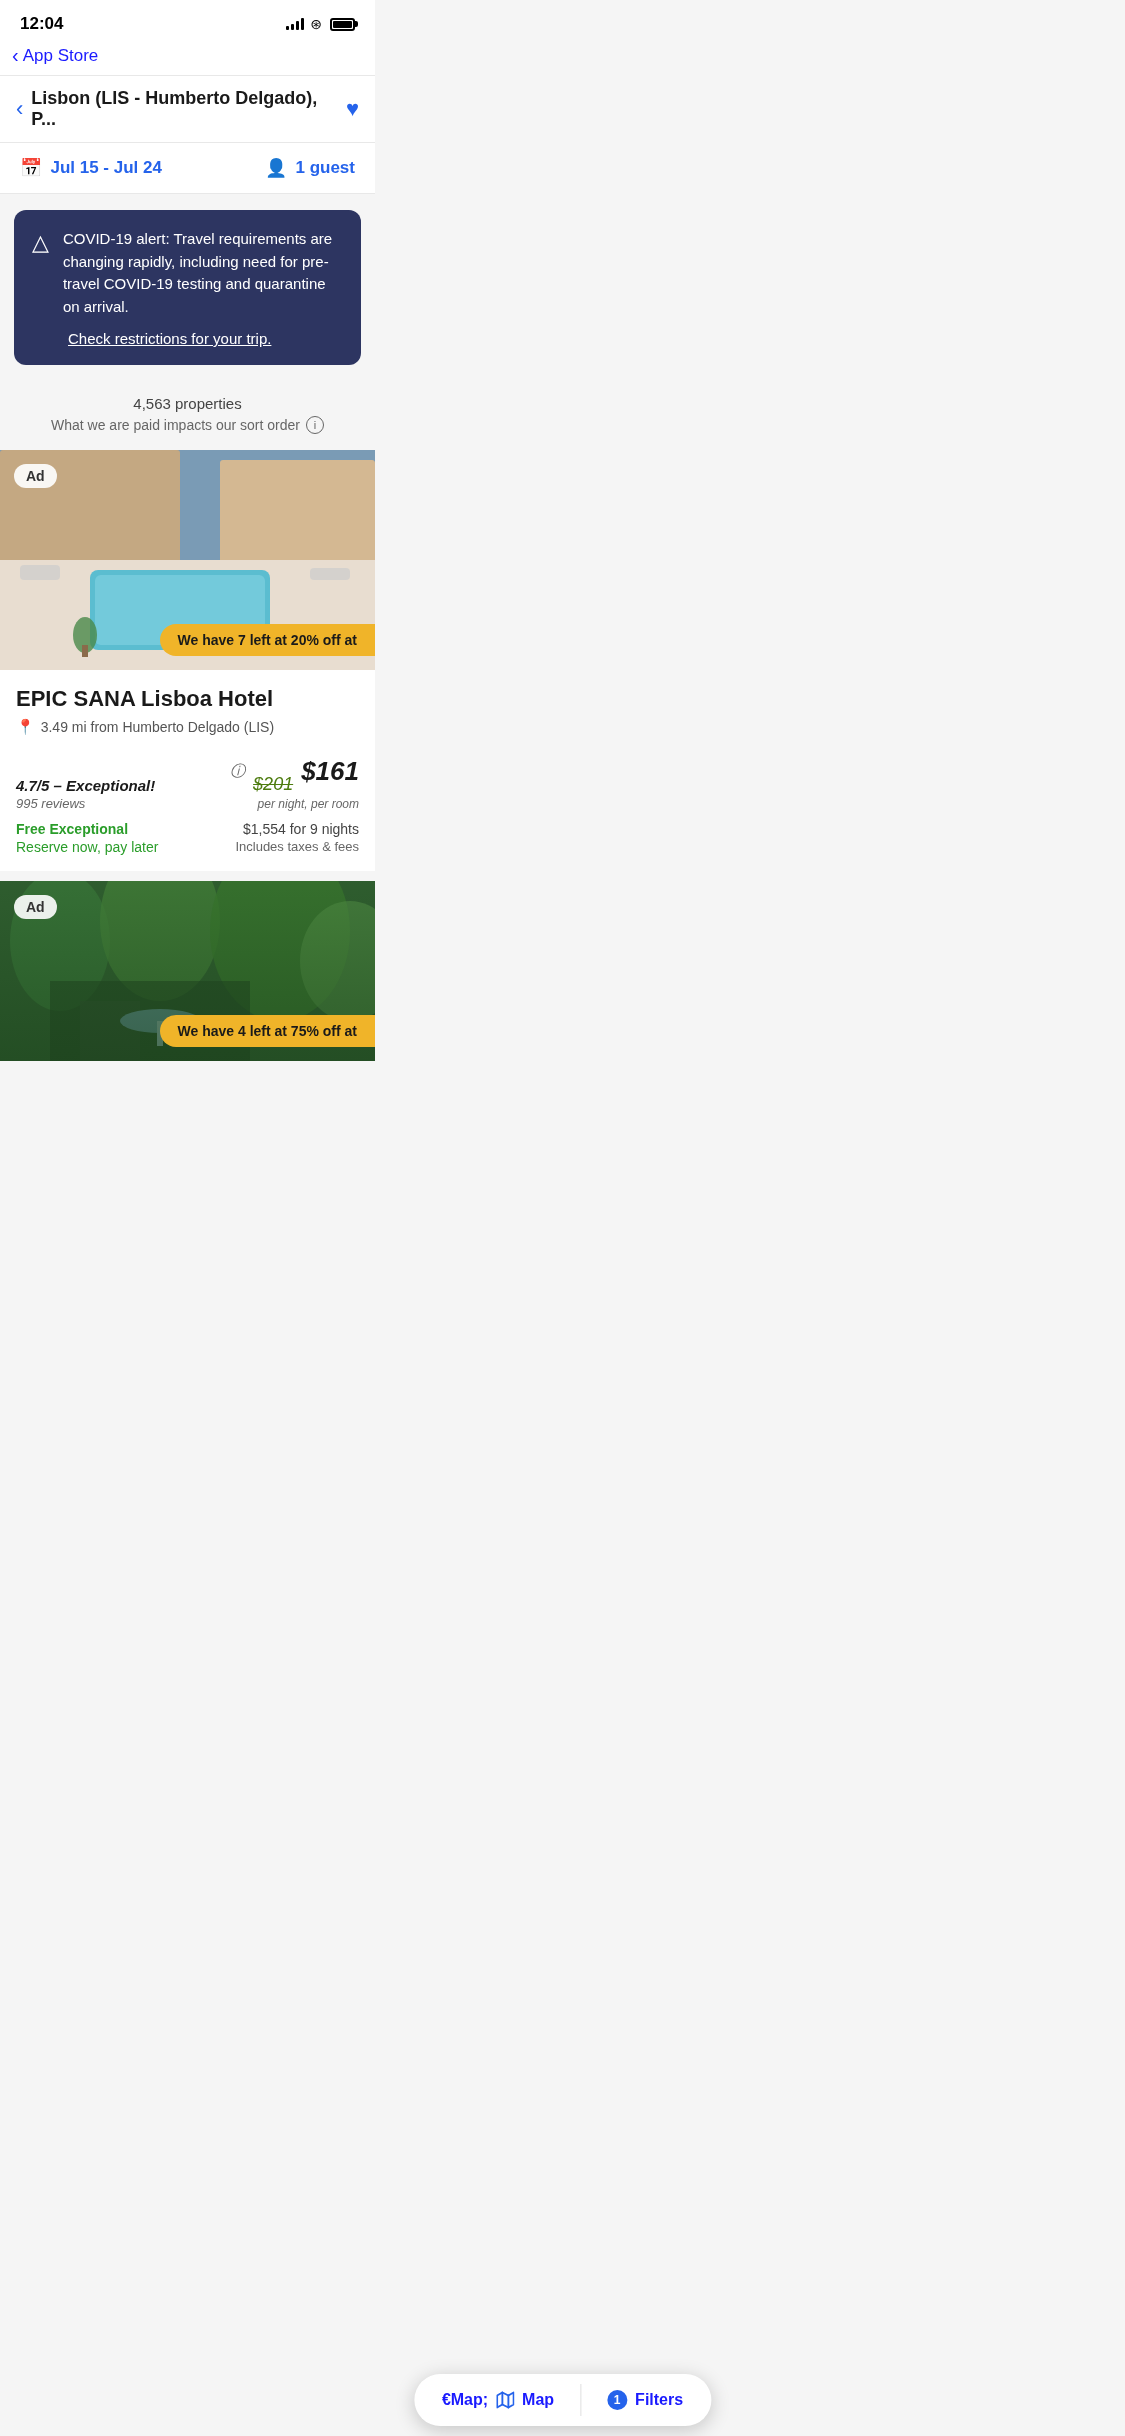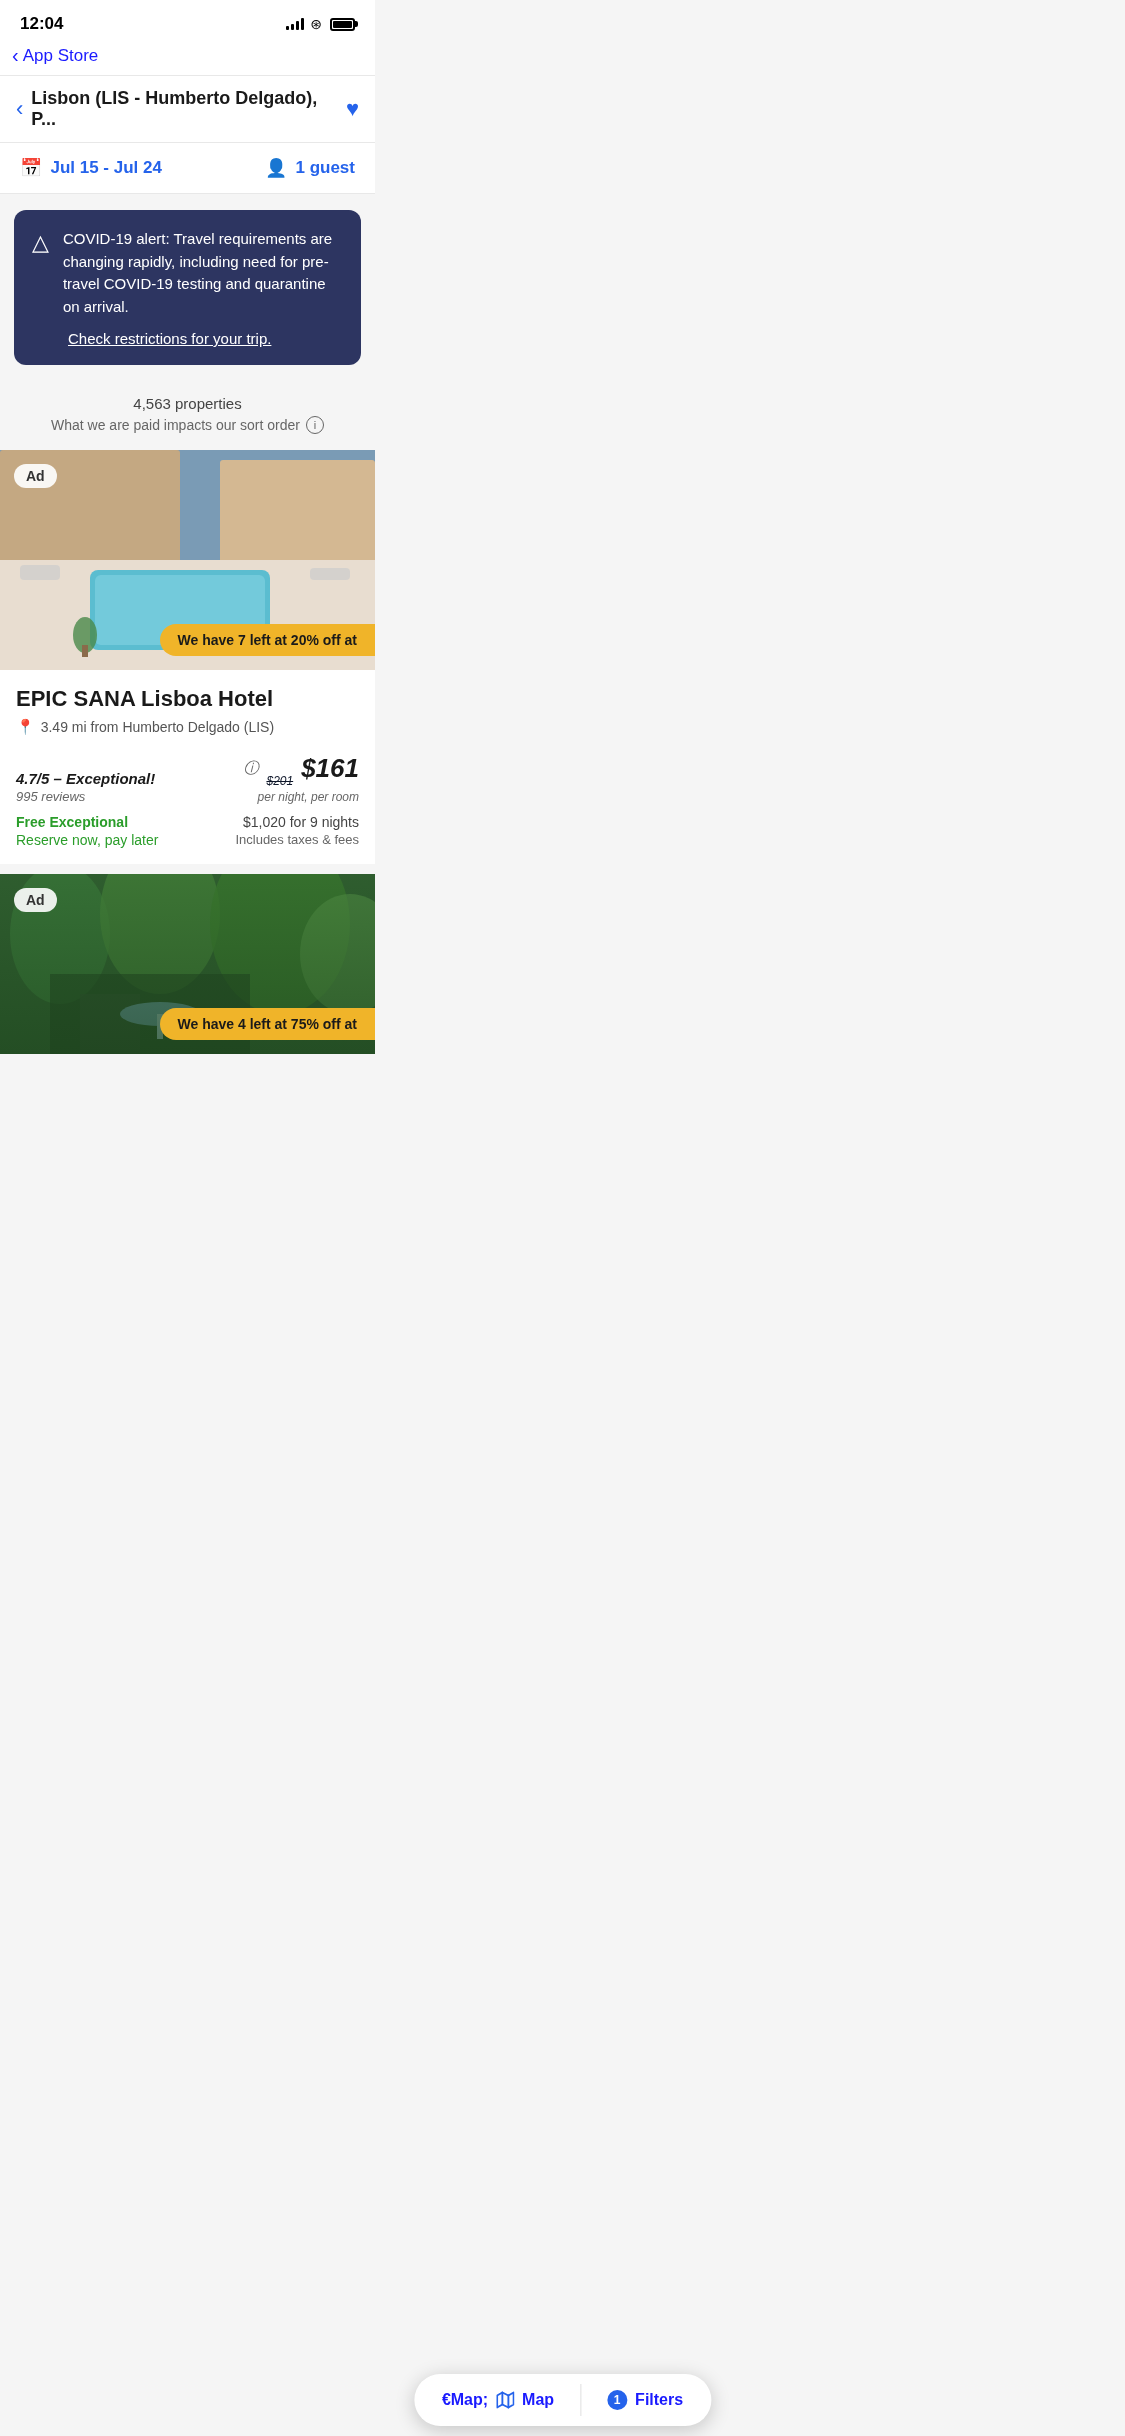--- a/index.html
+++ b/index.html
@@ -358,8 +358,8 @@
       font-size: 15px;
     }
     .original-price {
-      font-size: 12px;
-      color: #0f172a;
+      font-size: 18px;
+      color: #4d7c0f;
       text-decoration: line-through;
       margin-top: 26px;
     }

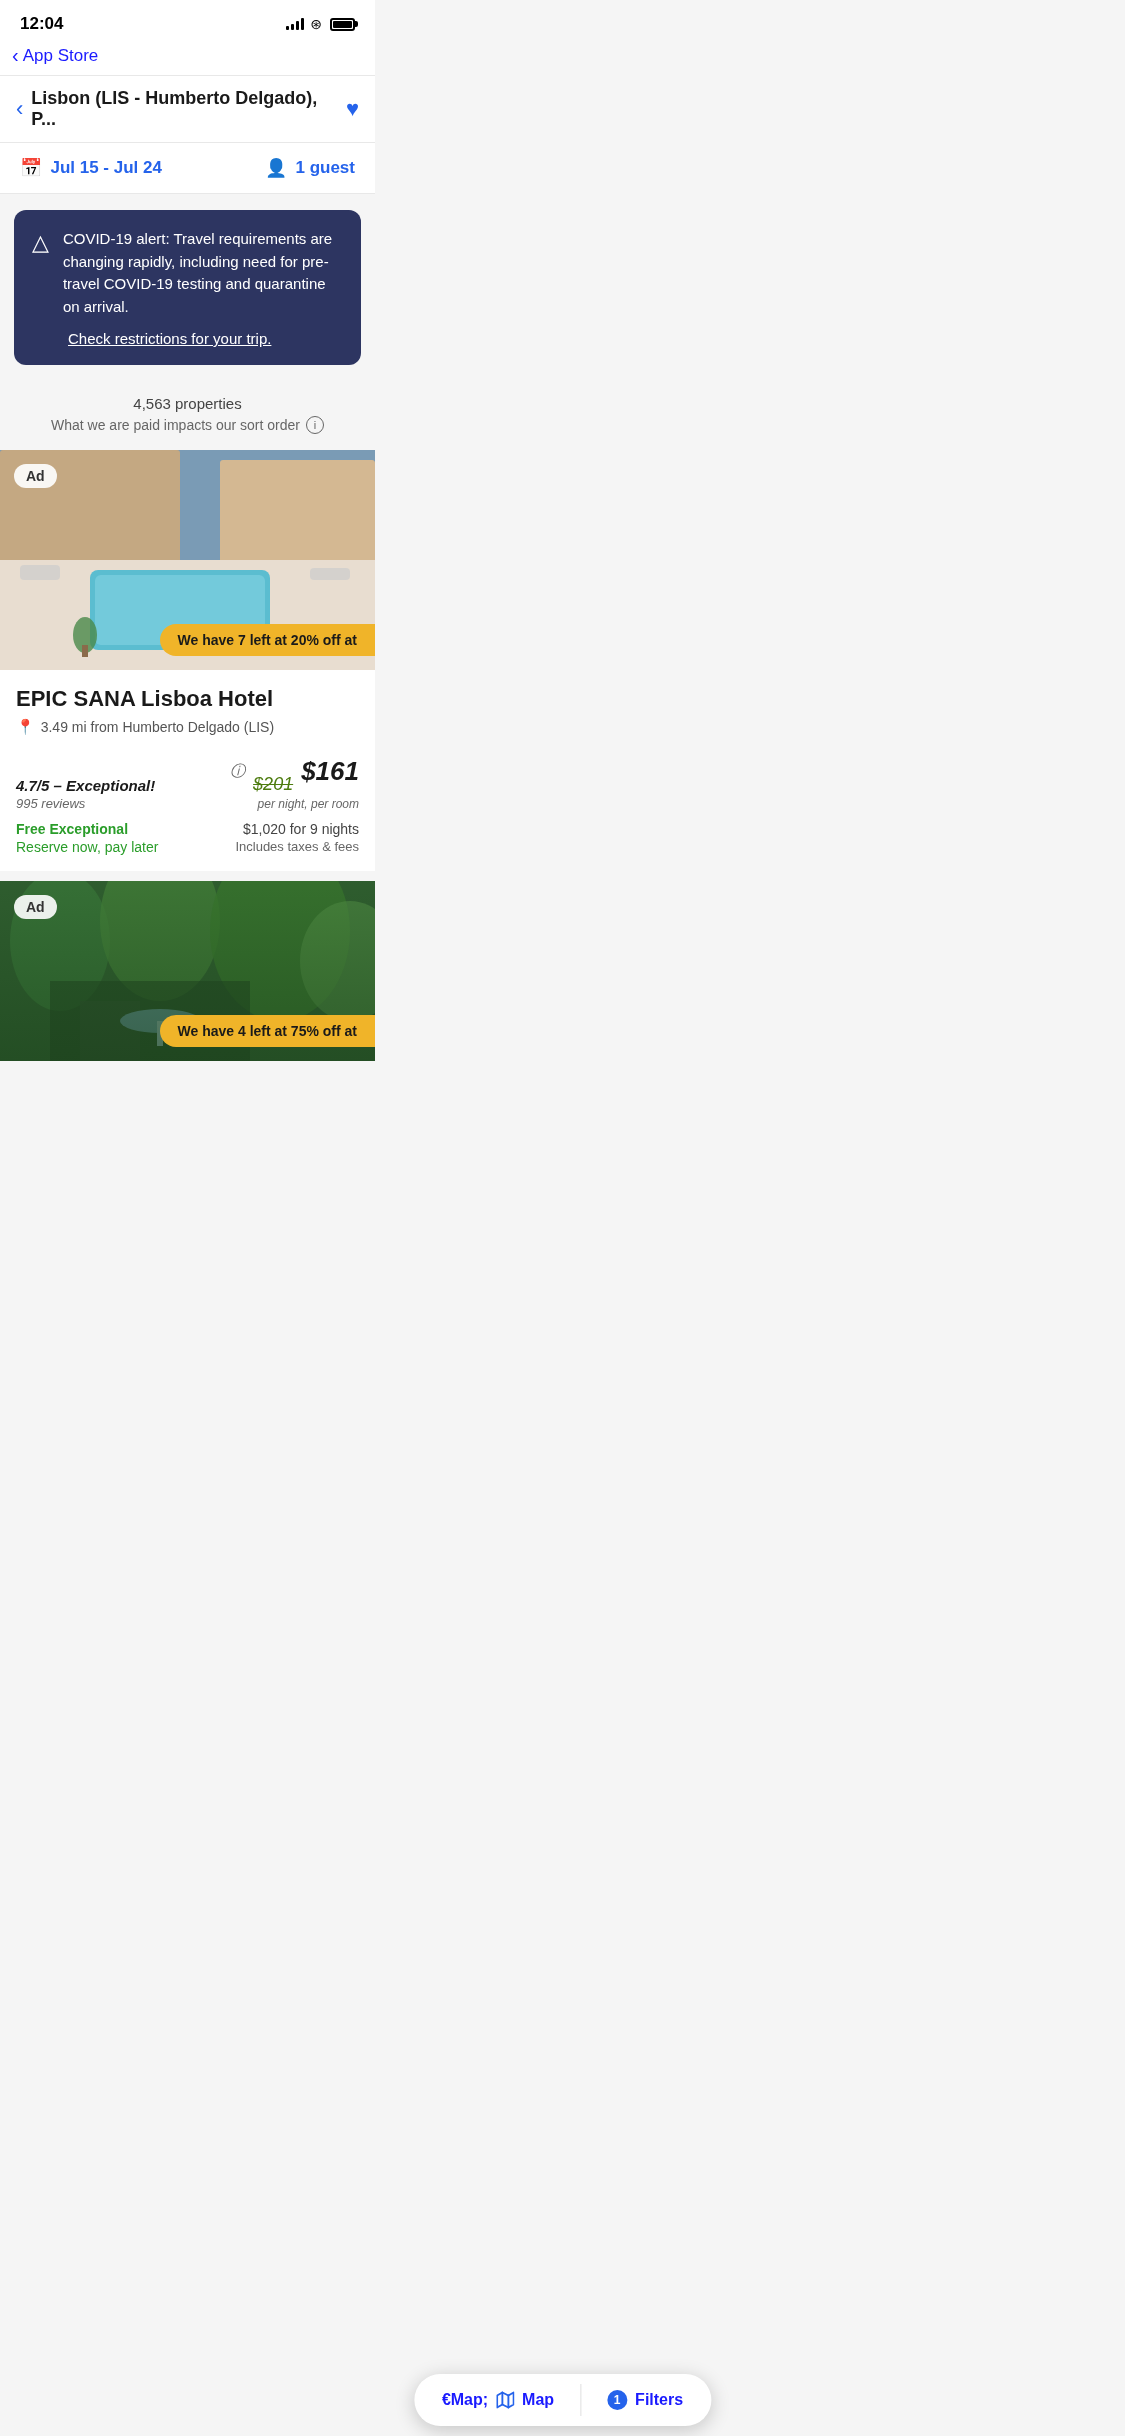--- a/index.html
+++ b/index.html
@@ -607,7 +607,7 @@
         <span class="reserve-later">Reserve now, pay later</span>
       </div>
       <div class="total-price">
-        <span class="total-amount">$1,020 for 9 nights</span>
+        <span class="total-amount">$1,554 for 9 nights</span>
         <span class="taxes-text">Includes taxes &amp; fees</span>
       </div>
     </div>

